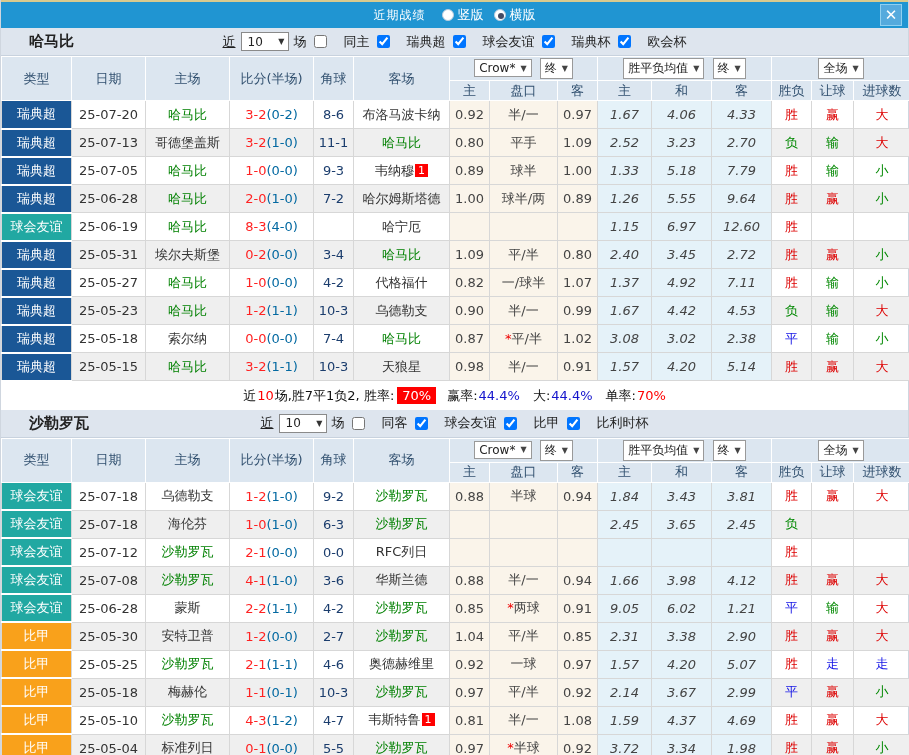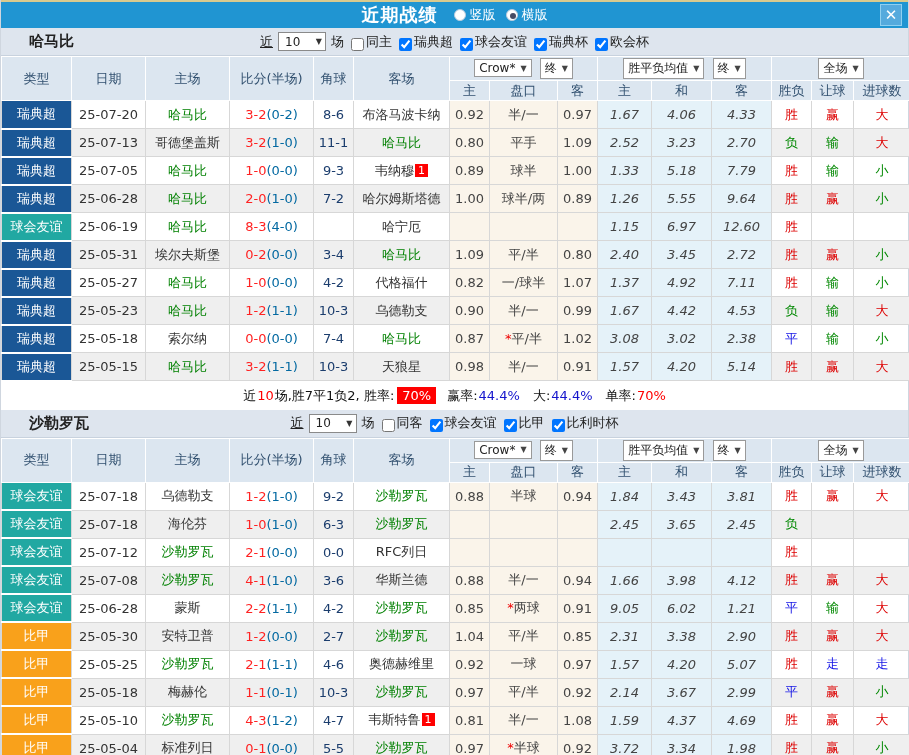--- a/index.html
+++ b/index.html
@@ -9,7 +9,7 @@
   
   .topbar { height:28px; background:#2095d2; border-top:2px solid #d9ca8e; position:relative;
             display:flex; align-items:center; justify-content:center; color:#fff; }
-  .topbar .title { font-weight:bold; font-size:18px; letter-spacing:1px; }
+  .topbar .title { font-weight:normal; font-size:12px; letter-spacing:1px; }
   .radio-group { display:flex; align-items:center; margin-left:6px; font-size:13px; }
   .radio { width:12px; height:12px; border-radius:50%; background:#fff; border:1px solid #bcd;
            display:inline-block; margin:0 4px 0 10px; position:relative; cursor:pointer; }

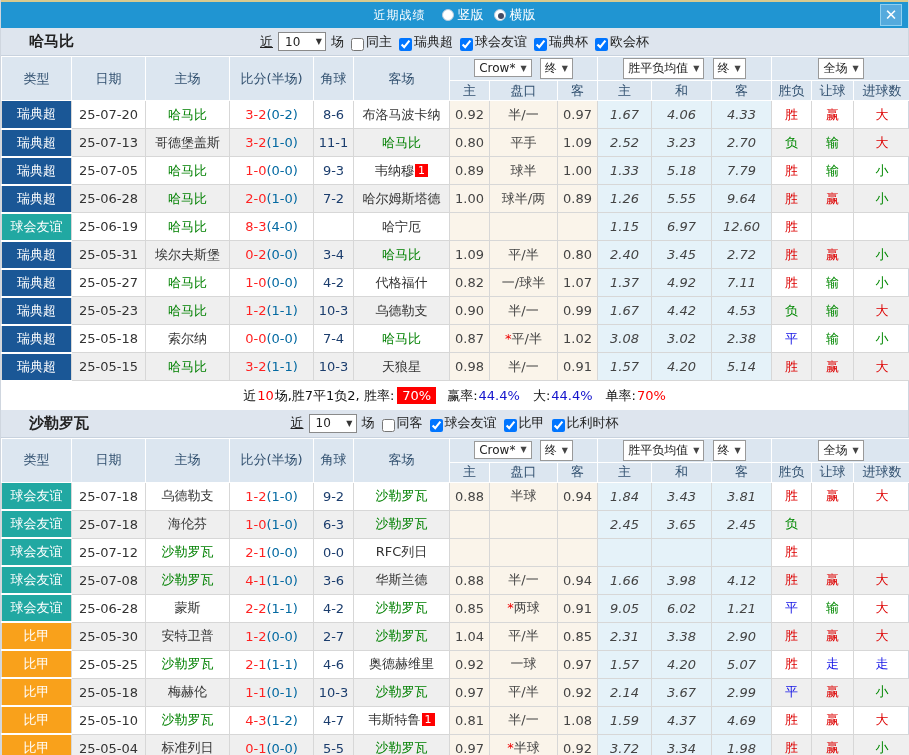--- a/index.html
+++ b/index.html
@@ -27,7 +27,7 @@
   .selbox { display:inline-flex; align-items:center; justify-content:space-between; width:48px; height:19px;
             background:#fff; border:1px solid #8a8a8a; font-size:12px; padding:0 3px 0 6px; cursor:pointer; margin:0 2px; }
   .selbox .arr { font-size:8px; color:#333; }
-  .chk { display:inline-flex; align-items:flex-end; gap:1px; }
+  .chk { display:inline-flex; align-items:center; gap:16px; }
   .chk input { width:13px; height:13px; margin:0 1px 0 4px; }
 
   

